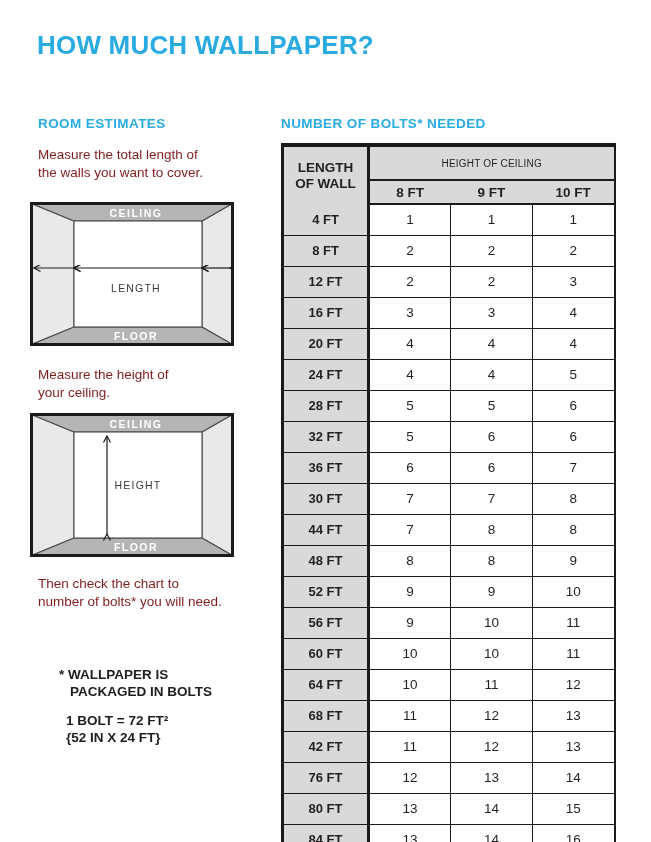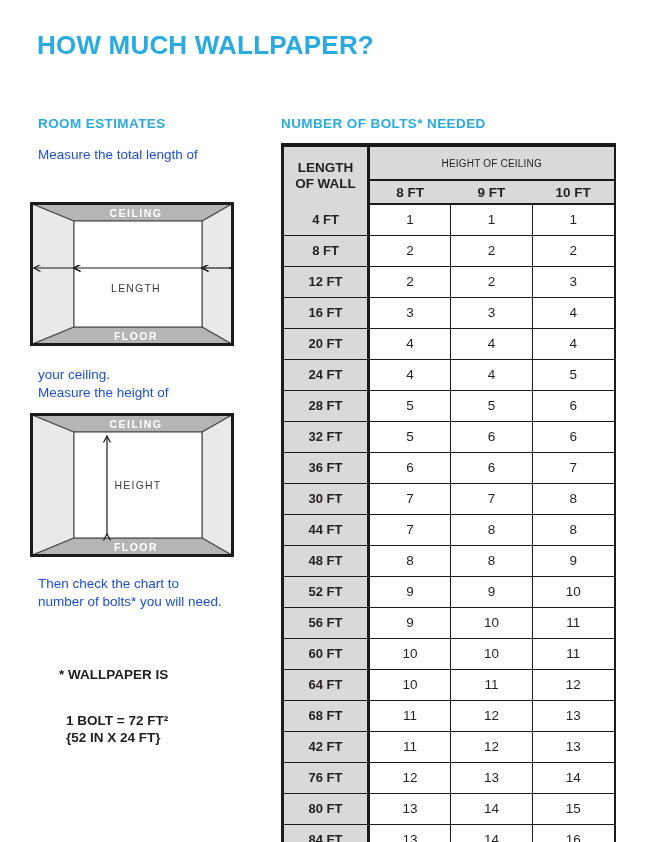--- a/index.html
+++ b/index.html
@@ -28,7 +28,7 @@
   }
   .room-heading{left:38px;top:116px;}
   .table-heading{left:281px;top:116px;width:332px;text-align:left;}
-  .para{font-size:13.5px;line-height:17.5px;color:#1d4ed8;}
+  .para{font-size:13.5px;line-height:17.5px;color:#7f1d1d;}
   .step1{left:38px;top:146px;}
   .step2{left:38px;top:366px;}
   .step3{left:38px;top:575px;}

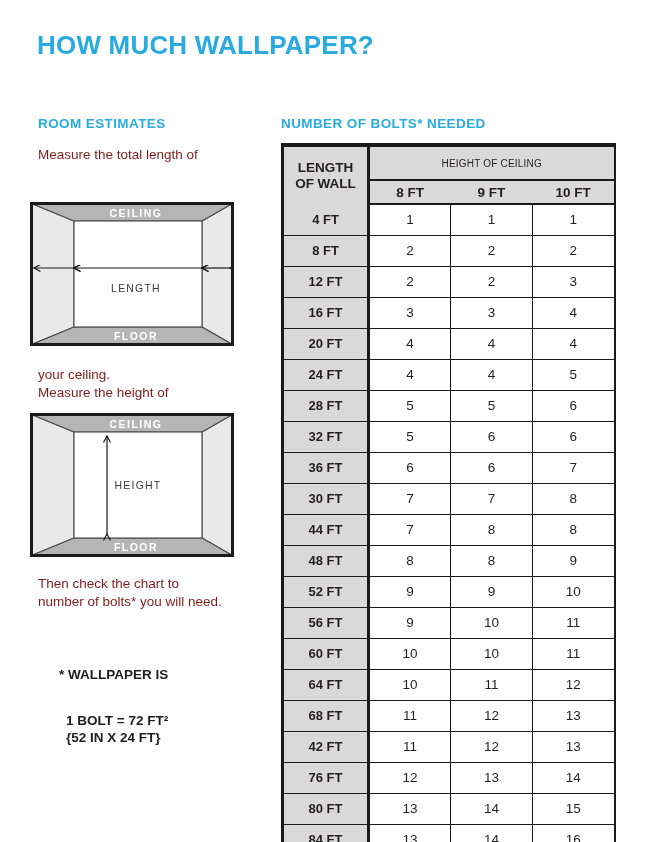--- a/index.html
+++ b/index.html
@@ -83,6 +83,7 @@
 
 <div class="abs para step1">
   <div>Measure the total length of</div>
+  <div>the walls you want to cover.</div>
 </div>
 
 <svg class="abs diagram diagram1" width="204" height="144" viewBox="0 0 204 144">

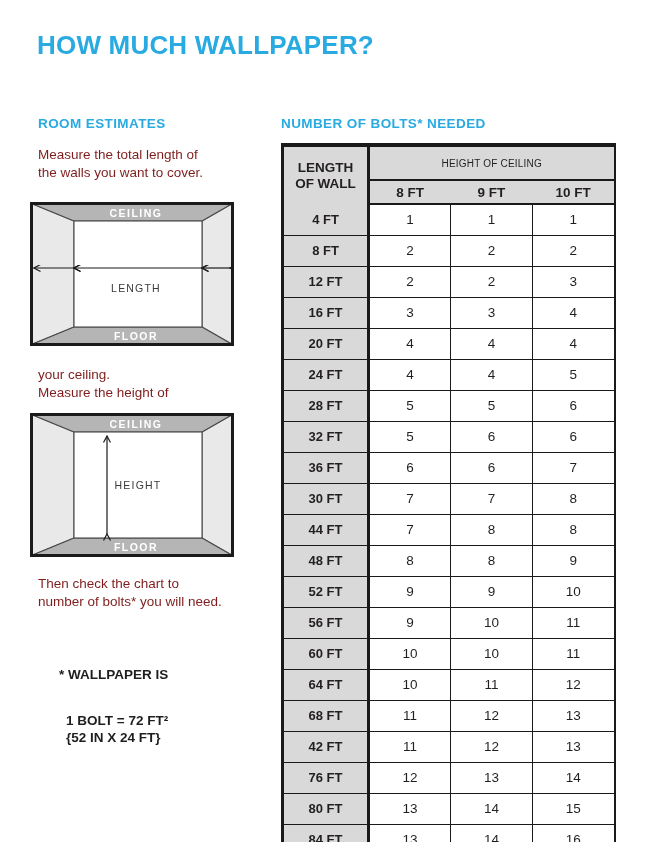--- a/index.html
+++ b/index.html
@@ -109,8 +109,8 @@
 </svg>
 
 <div class="abs para step2">
+  <div>Measure the height of</div>
   <div>your ceiling.</div>
-  <div>Measure the height of</div>
 </div>
 
 <svg class="abs diagram diagram2" width="204" height="144" viewBox="0 0 204 144">

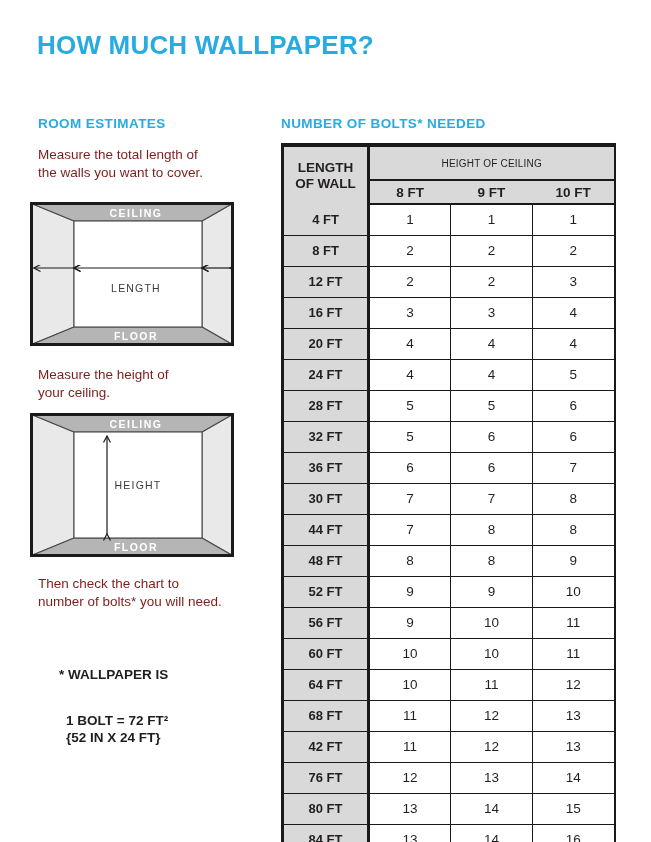--- a/index.html
+++ b/index.html
@@ -140,6 +140,7 @@
 
 <div class="abs footnote">
   <div>* WALLPAPER IS</div>
+  <div class="indent">PACKAGED IN BOLTS</div>
 </div>
 
 <div class="abs bolt-info">

